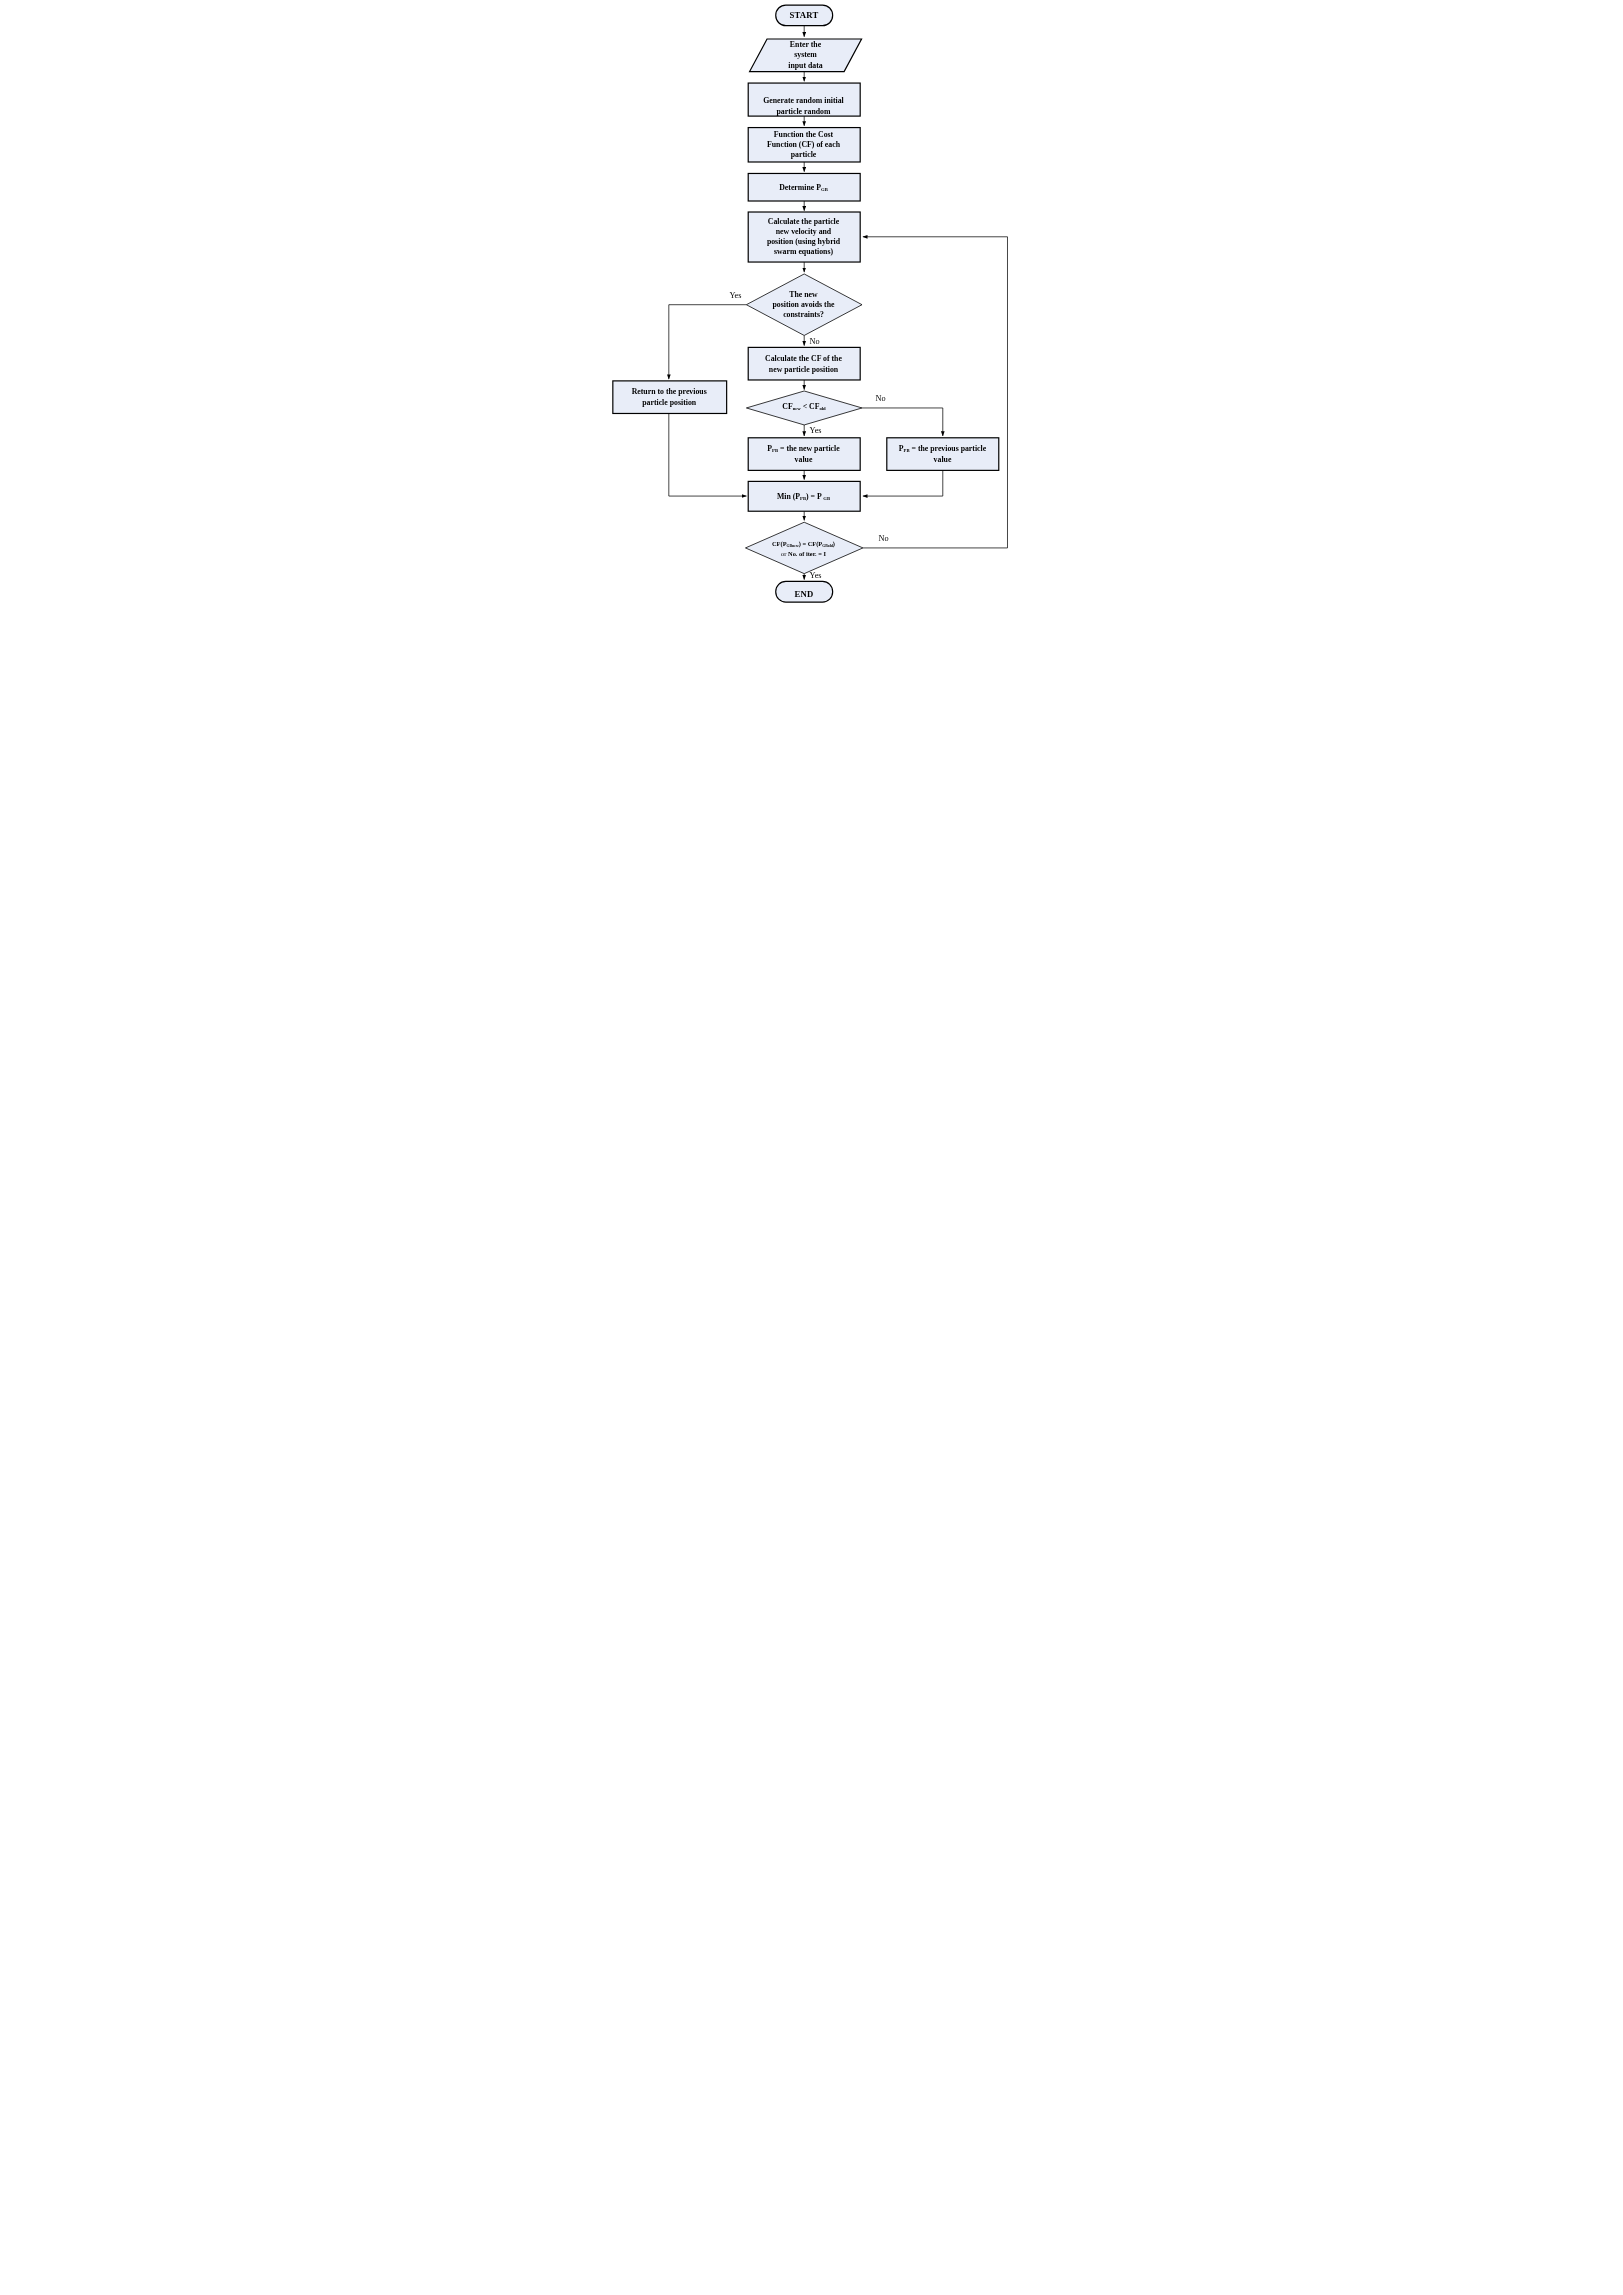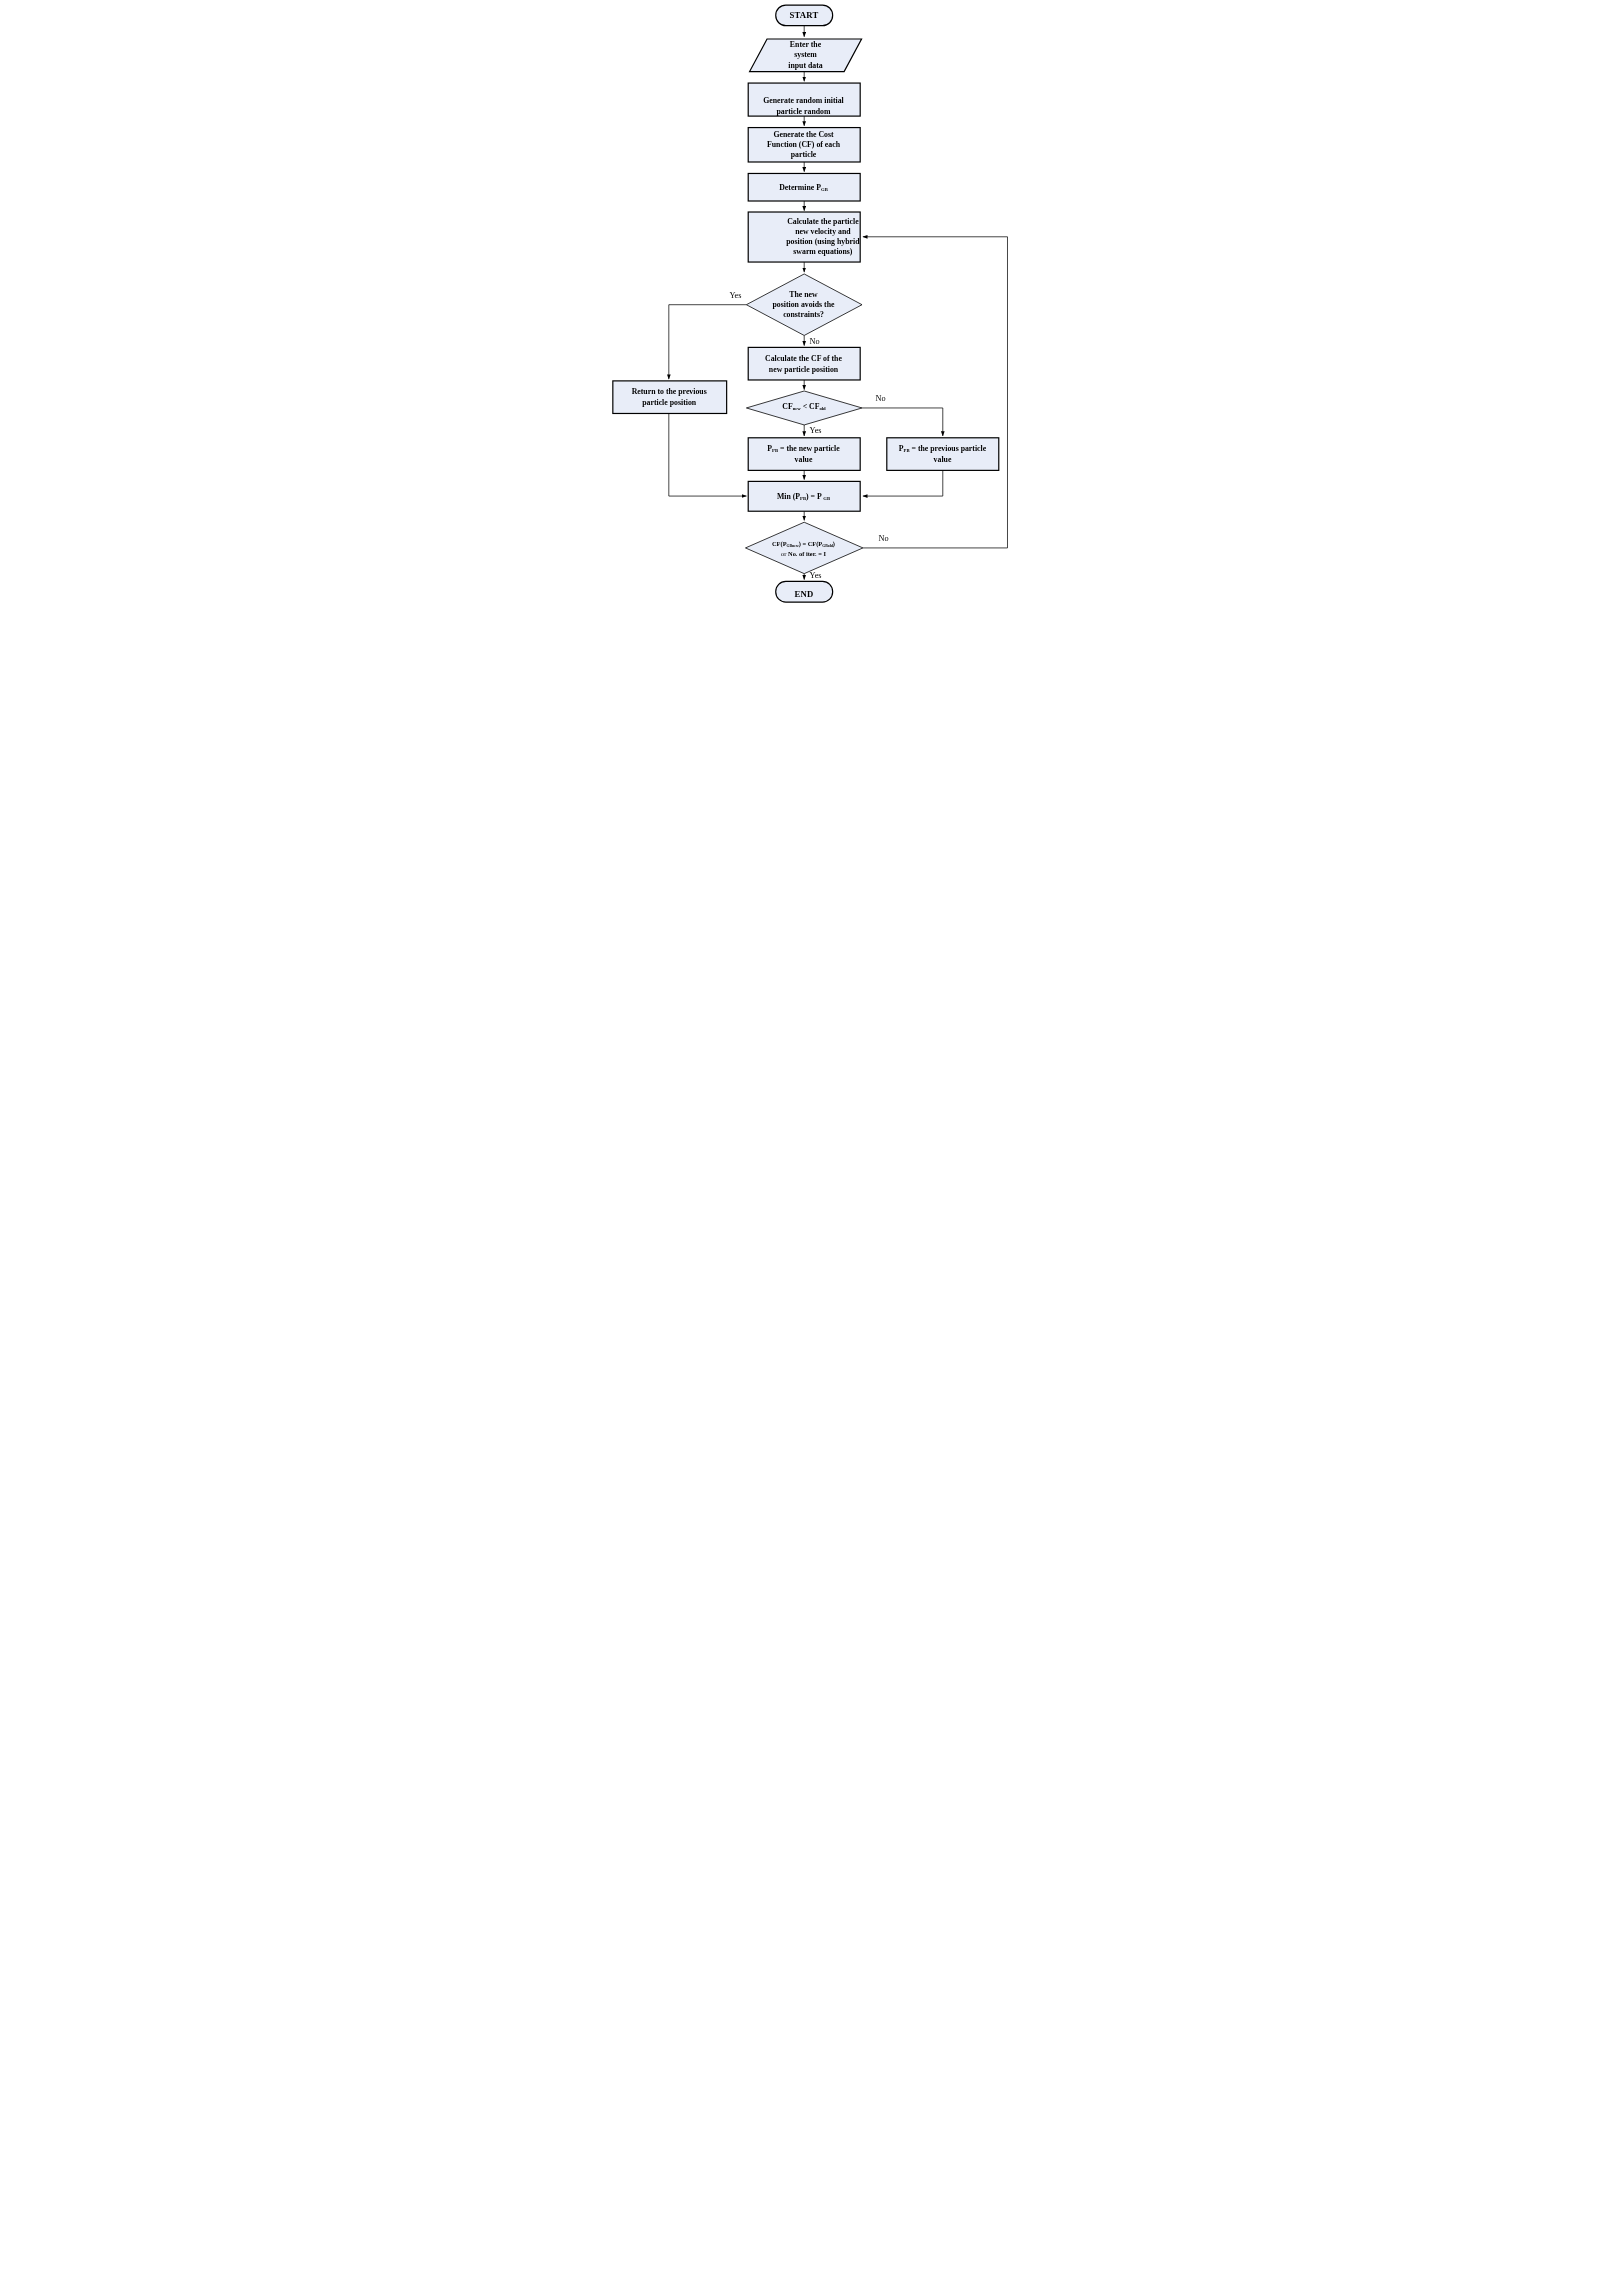--- a/index.html
+++ b/index.html
@@ -84,7 +84,7 @@
       <span><span>Generate random initial</span><br><span>particle random</span></span>
     </div>
   <div class="nodelabel f17" style="left:139px; top:128px; width:112px; height:34px;">
-      <span><span>Generate the Cost</span><br><span>Function (CF) of each</span><br><span>particle</span></span>
+      <span><span>Function the Cost</span><br><span>Function (CF) of each</span><br><span>particle</span></span>
     </div>
   <div class="nodelabel f17" style="left:139px; top:174px; width:112px; height:27.5px;">
       <span><span>Determine P</span><sub>GB</sub></span>

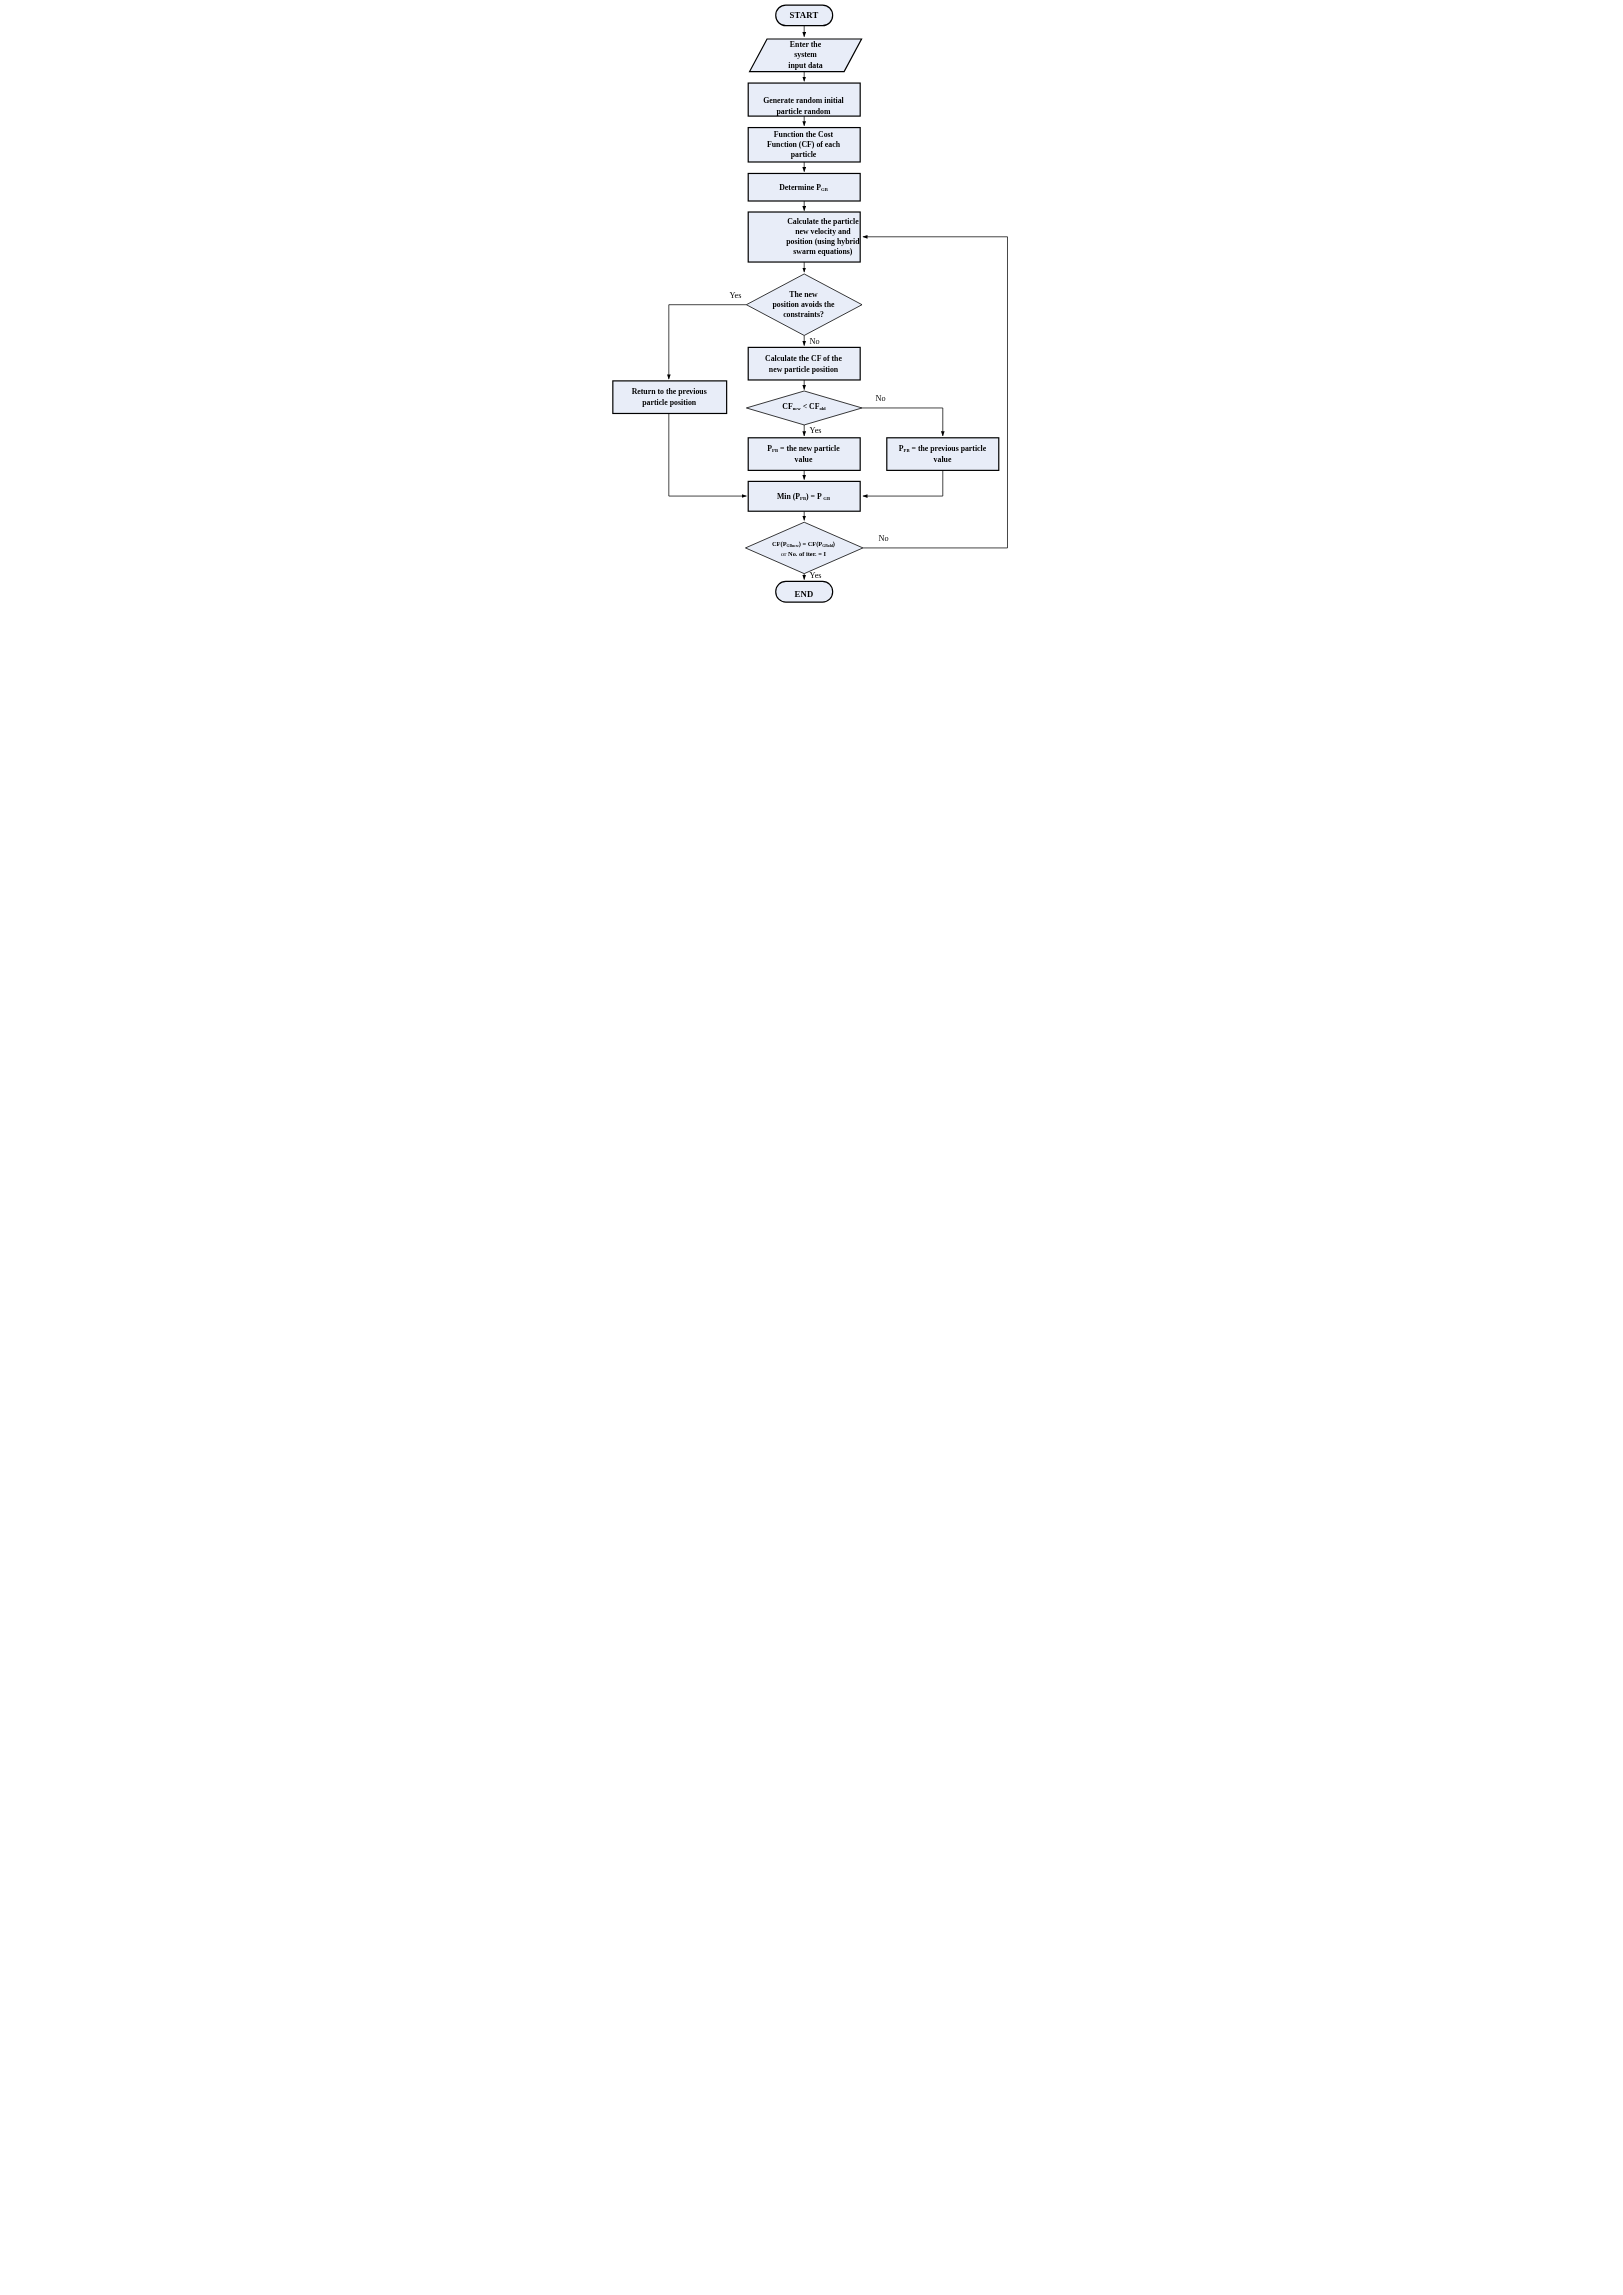--- a/index.html
+++ b/index.html
@@ -89,7 +89,7 @@
   <div class="nodelabel f17" style="left:139px; top:174px; width:112px; height:27.5px;">
       <span><span>Determine P</span><sub>GB</sub></span>
     </div>
-  <div class="nodelabel f17" style="left:139px; top:212px; width:112px; height:50px;justify-content:flex-end;">
+  <div class="nodelabel f17" style="left:139px; top:212px; width:112px; height:50px;">
       <span><span>Calculate the particle</span><br><span>new velocity and</span><br><span>position (using hybrid</span><br><span>swarm equations)</span></span>
     </div>
   <div class="nodelabel f17" style="left:149px; top:280px; width:92px; height:50px;">

